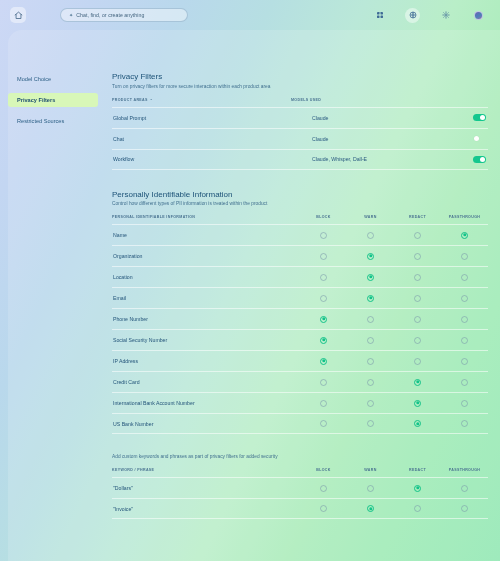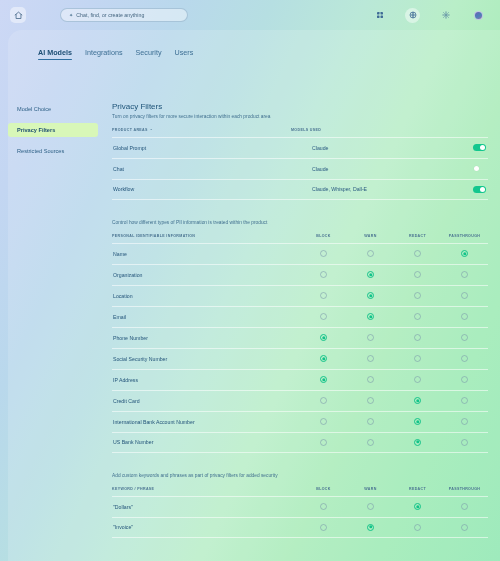--- a/index.html
+++ b/index.html
@@ -300,12 +300,6 @@
 
 <div class="panel">
 
-  <div class="tabs">
-    <div class="tab active">AI Models</div>
-    <div class="tab">Integrations</div>
-    <div class="tab">Security</div>
-    <div class="tab">Users</div>
-  </div>
 
   <div class="body-split">
 

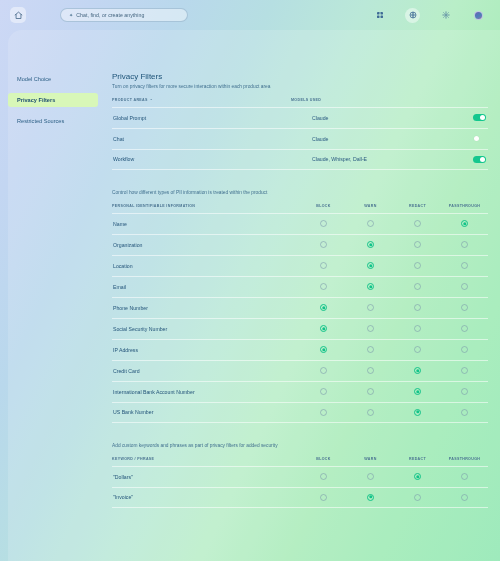--- a/index.html
+++ b/index.html
@@ -359,6 +359,7 @@
 
       <div class="sec-gap"></div>
 
+      <div class="sec-title">Personally Identifiable Information</div>
       <div class="sec-sub">Control how different types of PII information is treated within the product</div>
 
       <div class="tbl">

